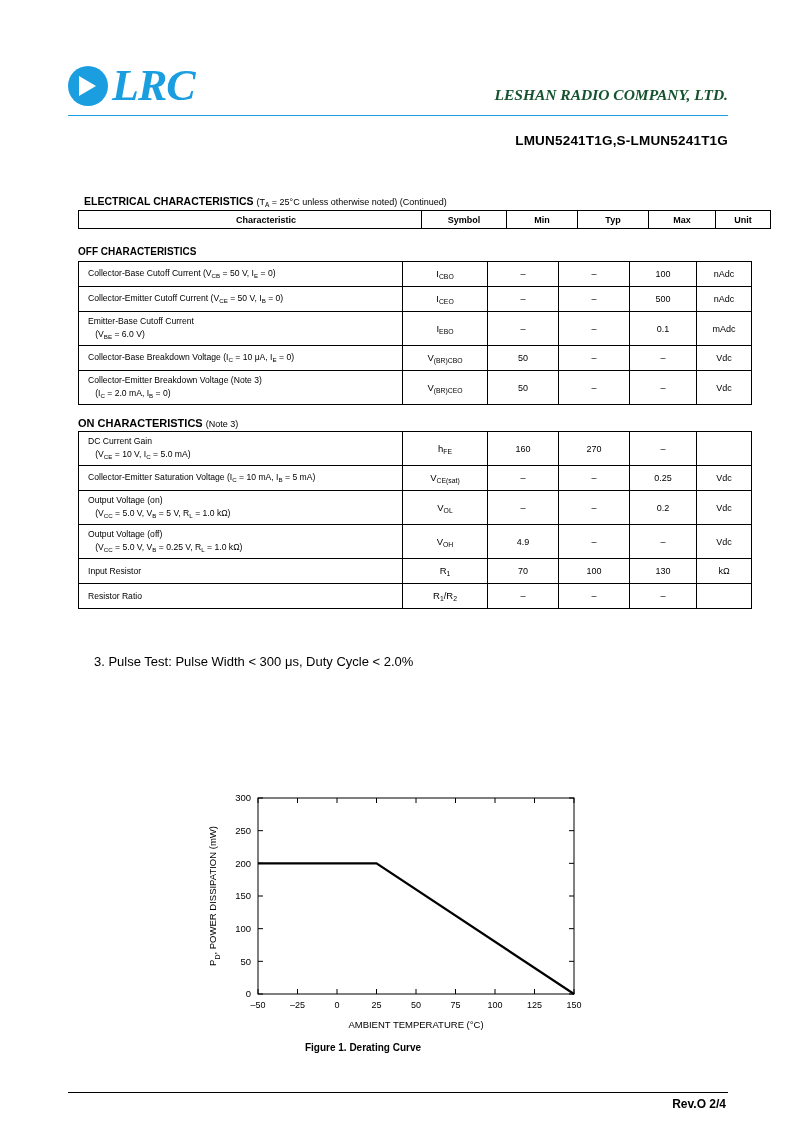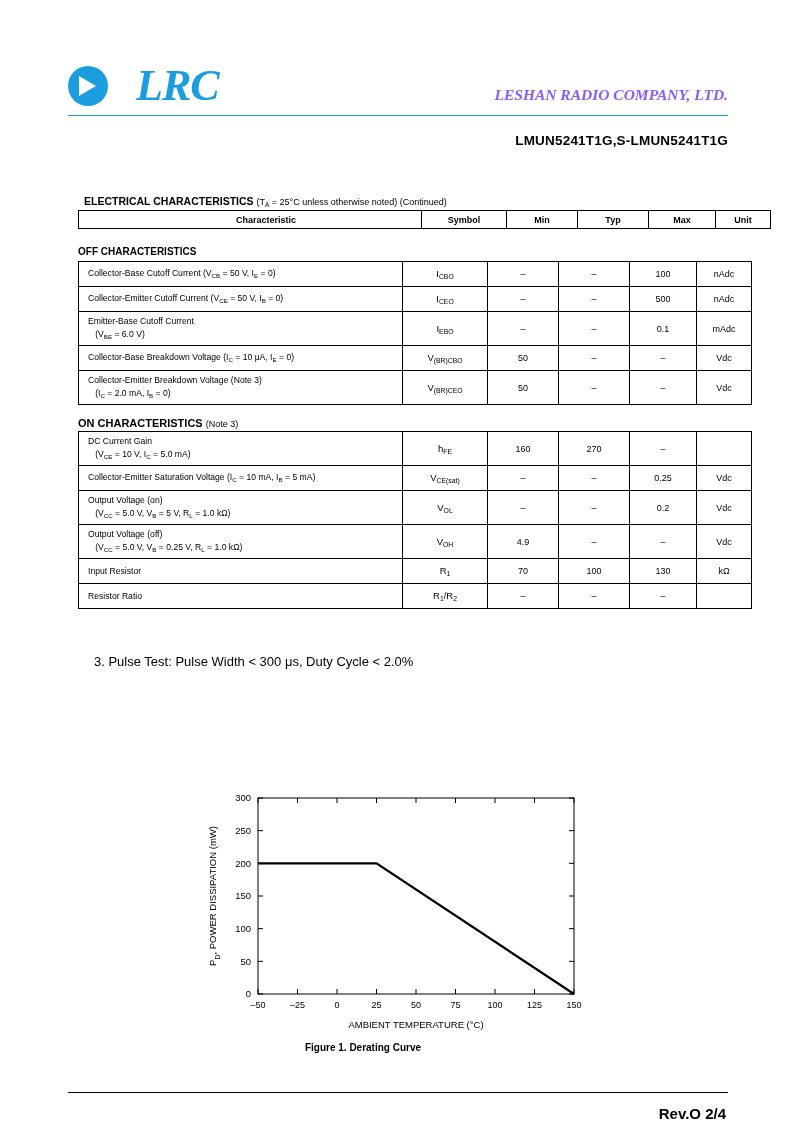--- a/index.html
+++ b/index.html
@@ -64,7 +64,6 @@
     color: #1a9ee0;
     letter-spacing: -1px;
     line-height: 44px;
-    margin-left: 24px;
   }
   .company {
     position: absolute;

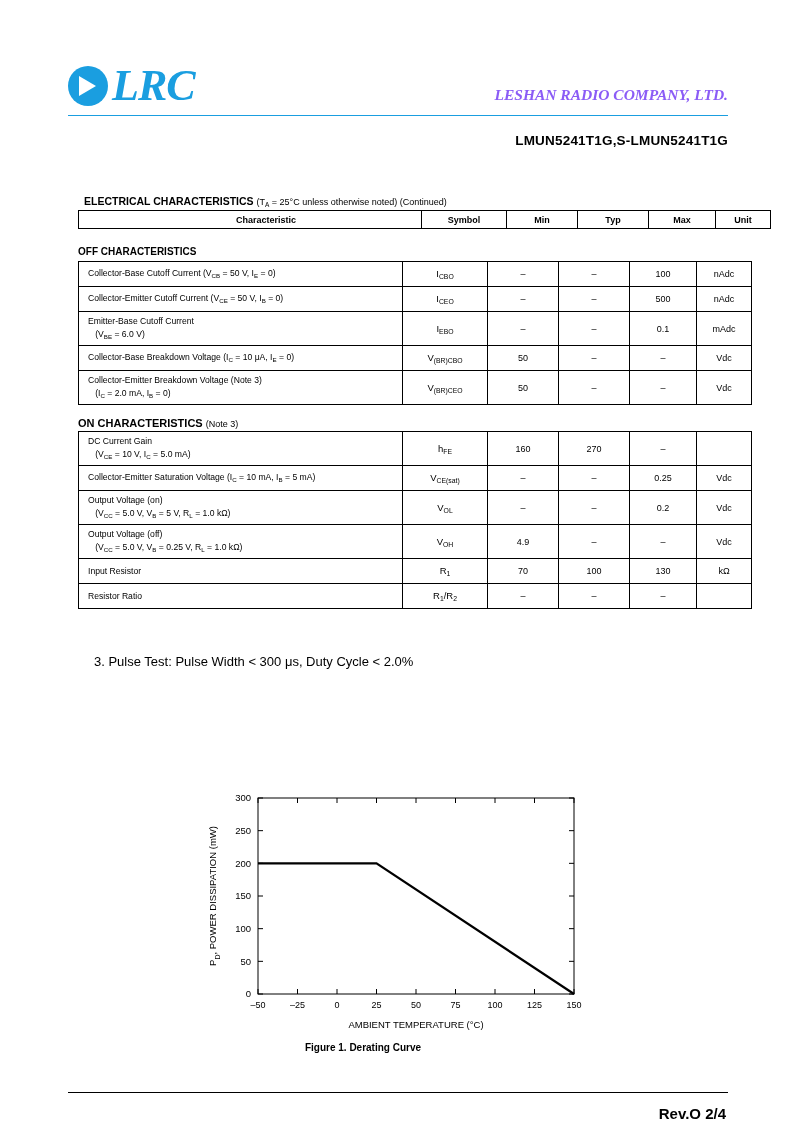--- a/index.html
+++ b/index.html
@@ -73,7 +73,7 @@
     font-style: italic;
     font-weight: bold;
     font-size: 15.5px;
-    color: #8b5cf6;
+    color: #14532d;
     white-space: nowrap;
   }
   .header-rule {

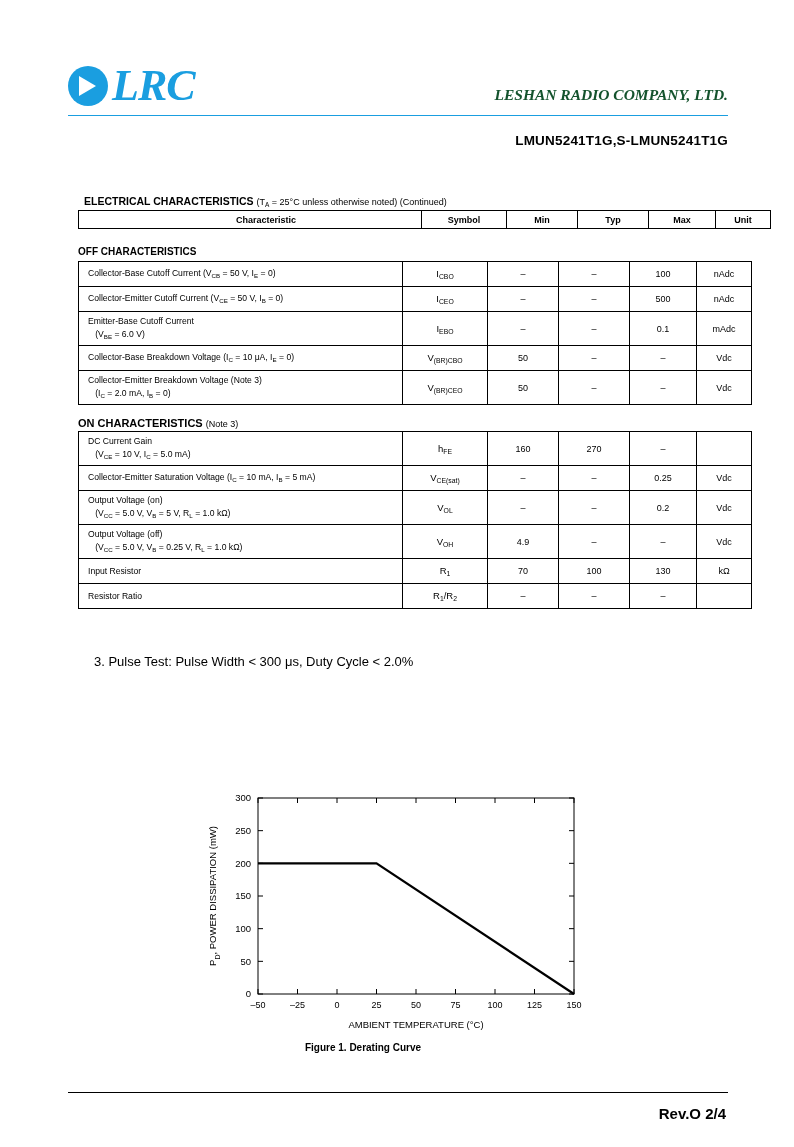--- a/index.html
+++ b/index.html
@@ -206,9 +206,8 @@
     position: absolute;
     right: 68px;
     top: 1097px;
-    font-size: 15px;
-    font-weight: bold;
-    margin-top: 8px;
+    font-size: 12px;
+    font-weight: bold;
   }
 </style>
 </head>

